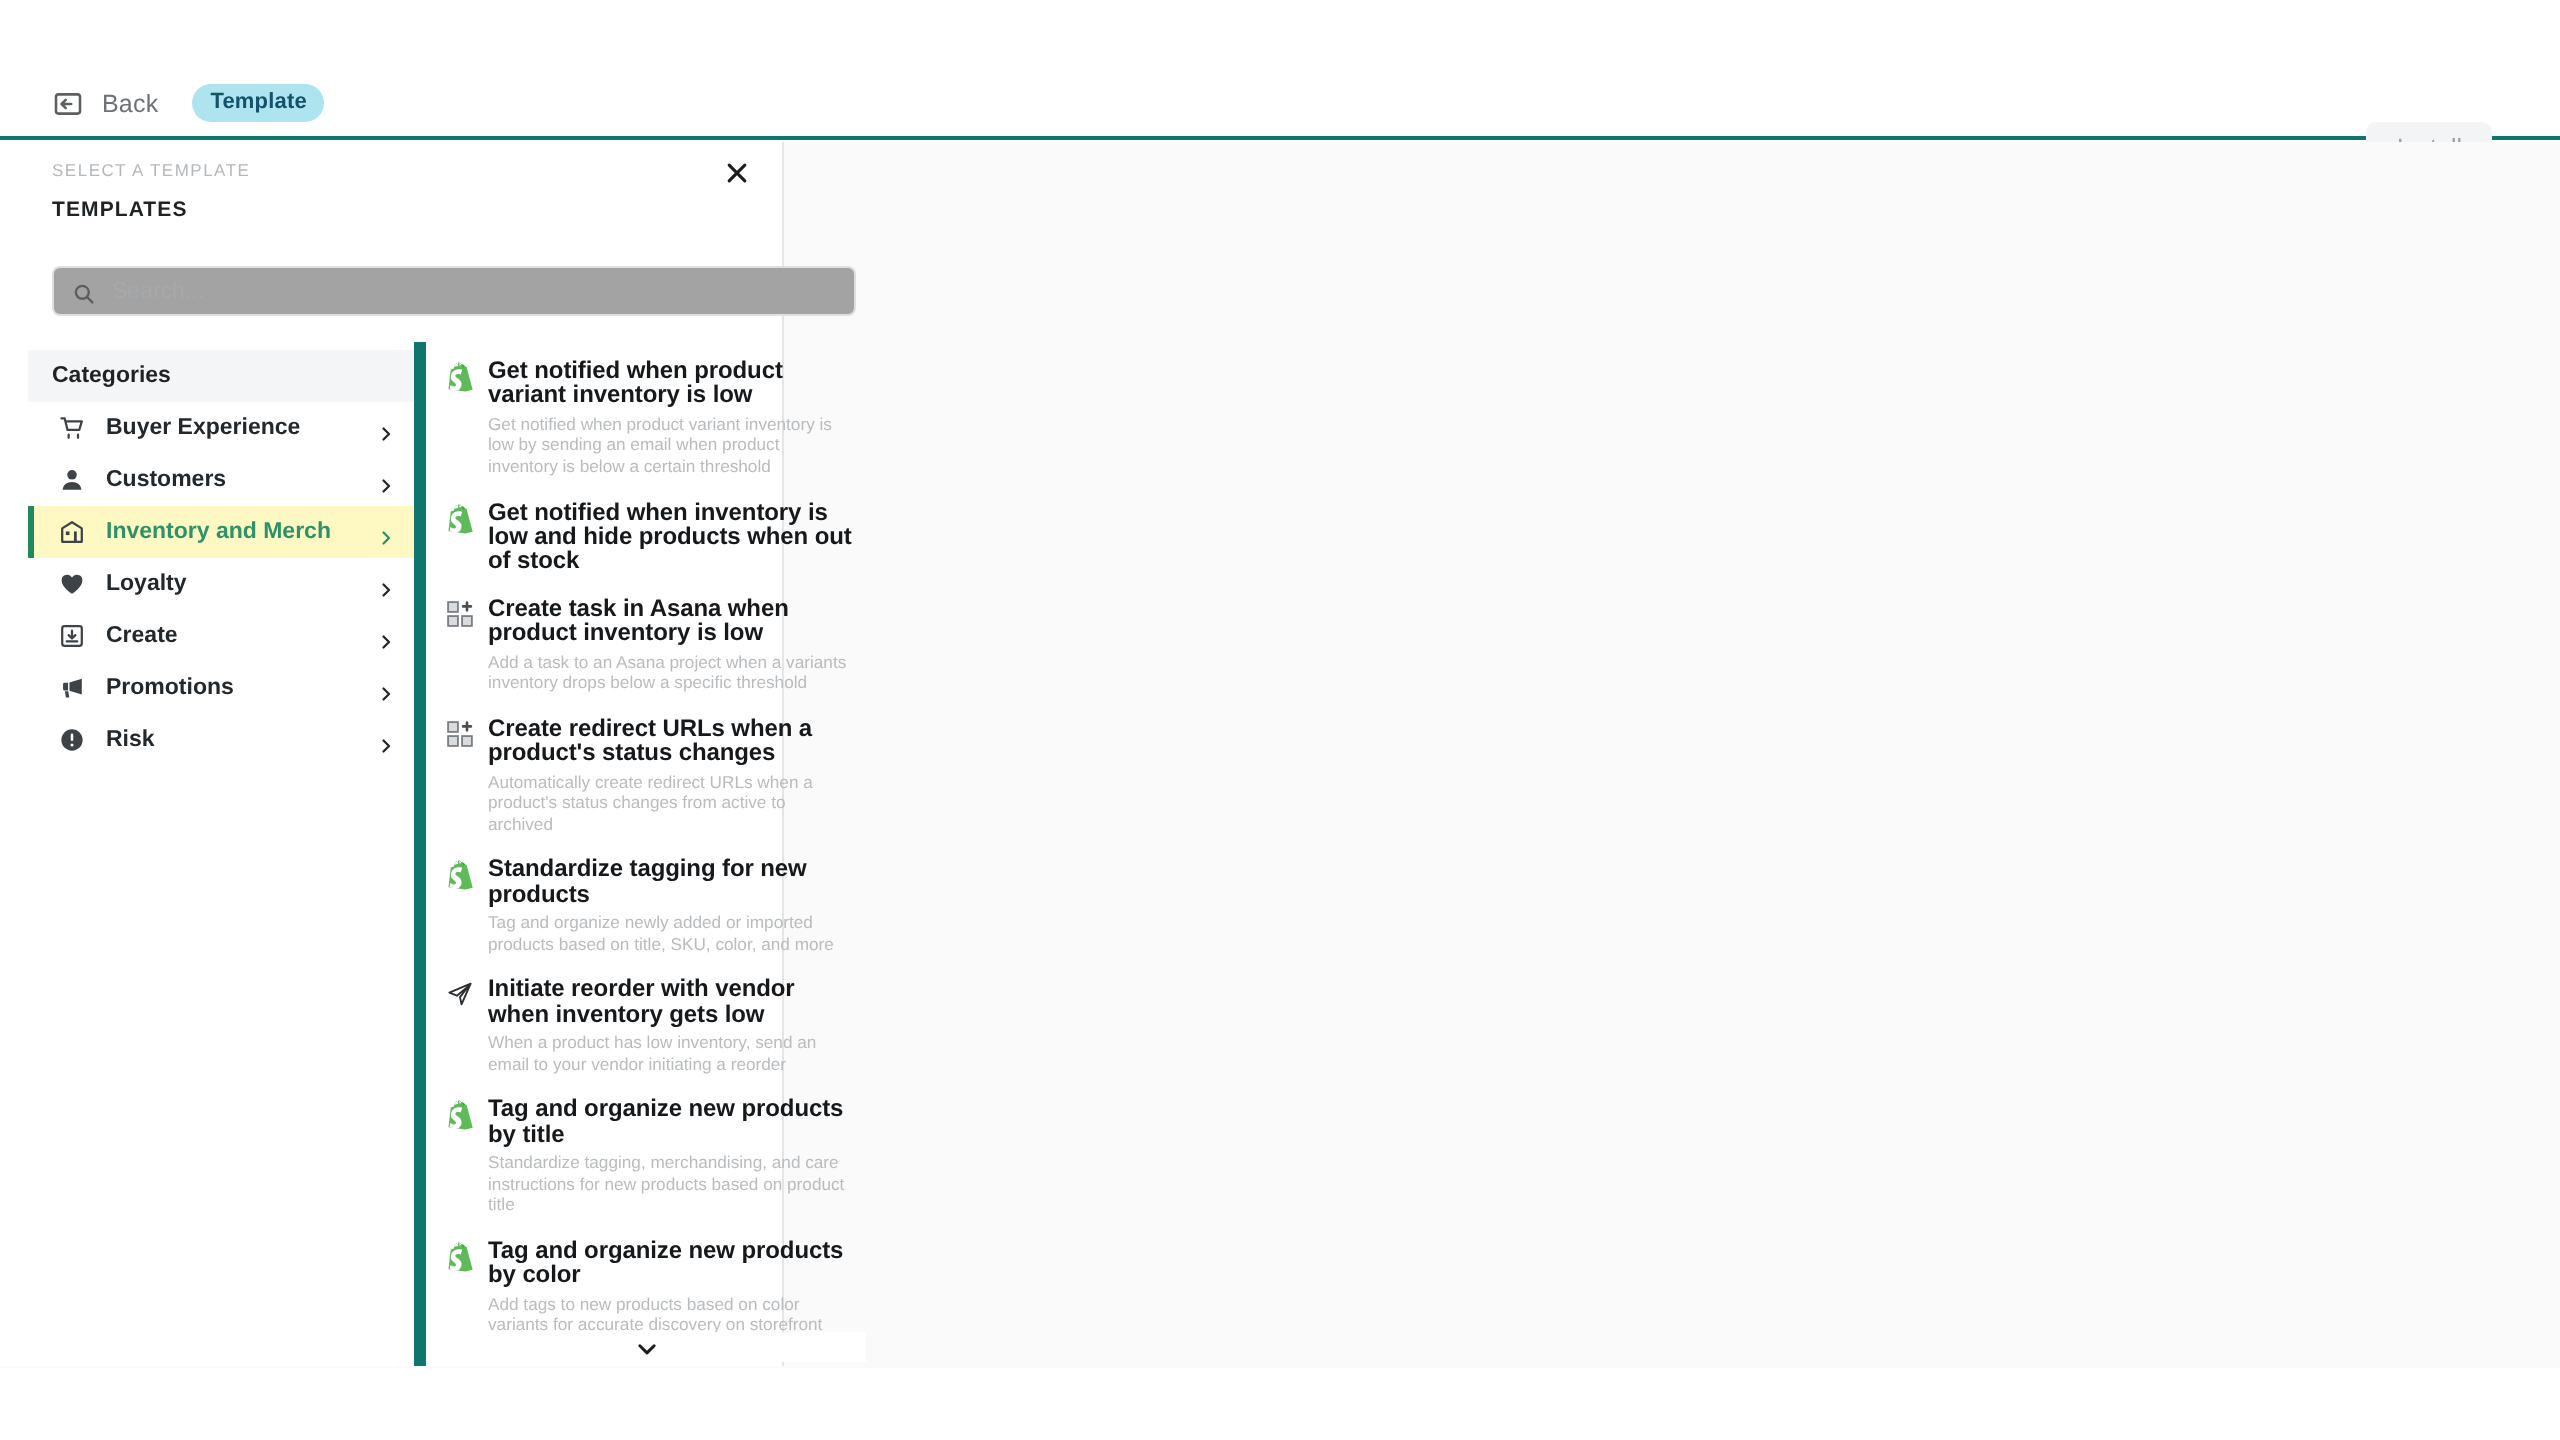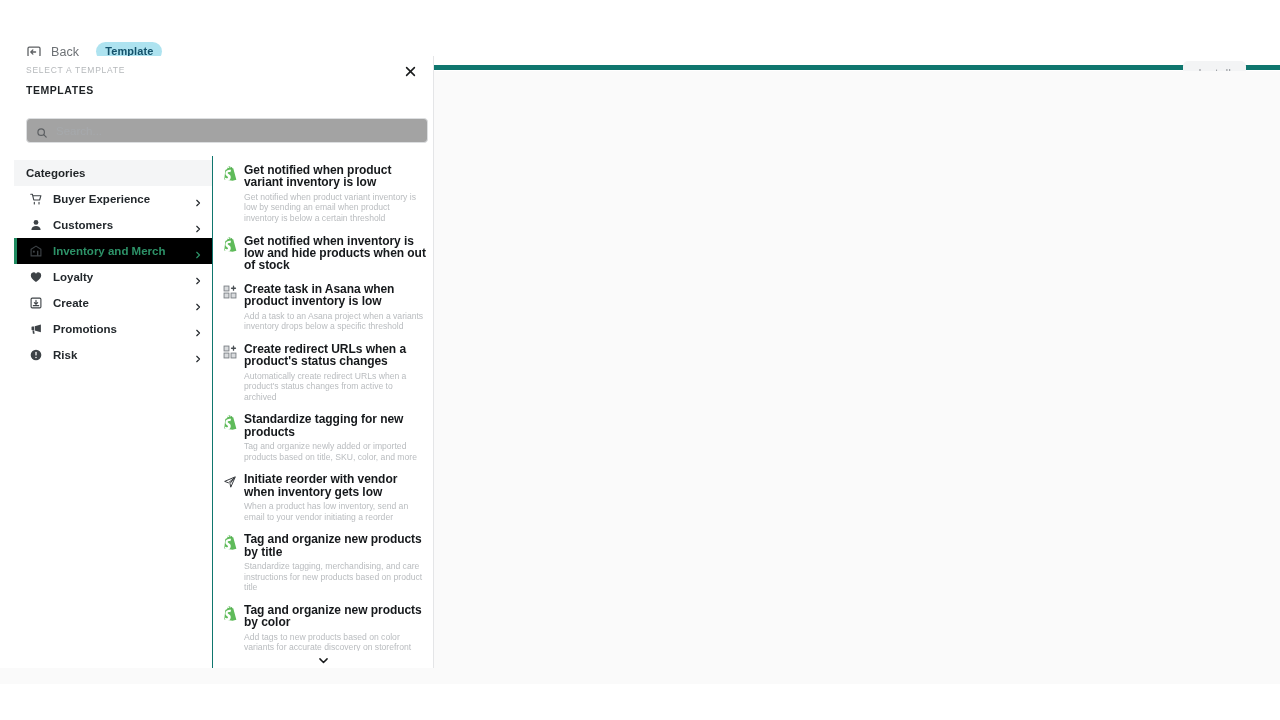--- a/index.html
+++ b/index.html
@@ -15,7 +15,7 @@
     position: absolute; left: 0; top: 0;
     width: 1280px; height: 70px;
     background: #ffffff;
-    border-bottom: 5px solid #0f766e;
+    border-bottom: 2px solid #0f766e;
   }
   .back-group {
     position: absolute; left: 26px; top: 42px;

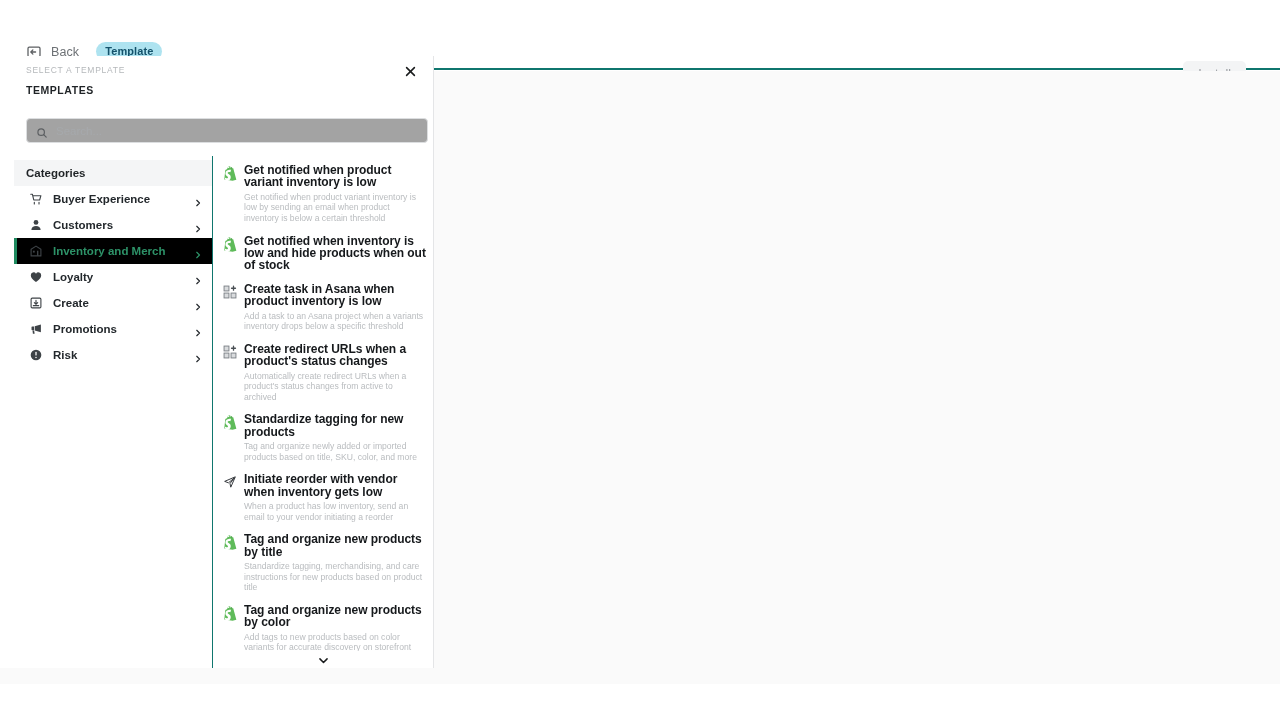--- a/index.html
+++ b/index.html
@@ -60,8 +60,8 @@
 
   
   .panel {
-    position: absolute; left: 0; top: 56px;
-    width: 434px; height: 612px;
+    position: absolute; left: 0; top: 71px;
+    width: 392px; height: 612px;
     background: #ffffff;
     border-right: 1px solid #e4e5e7;
     box-shadow: 0 0 0 0 rgba(0,0,0,0);

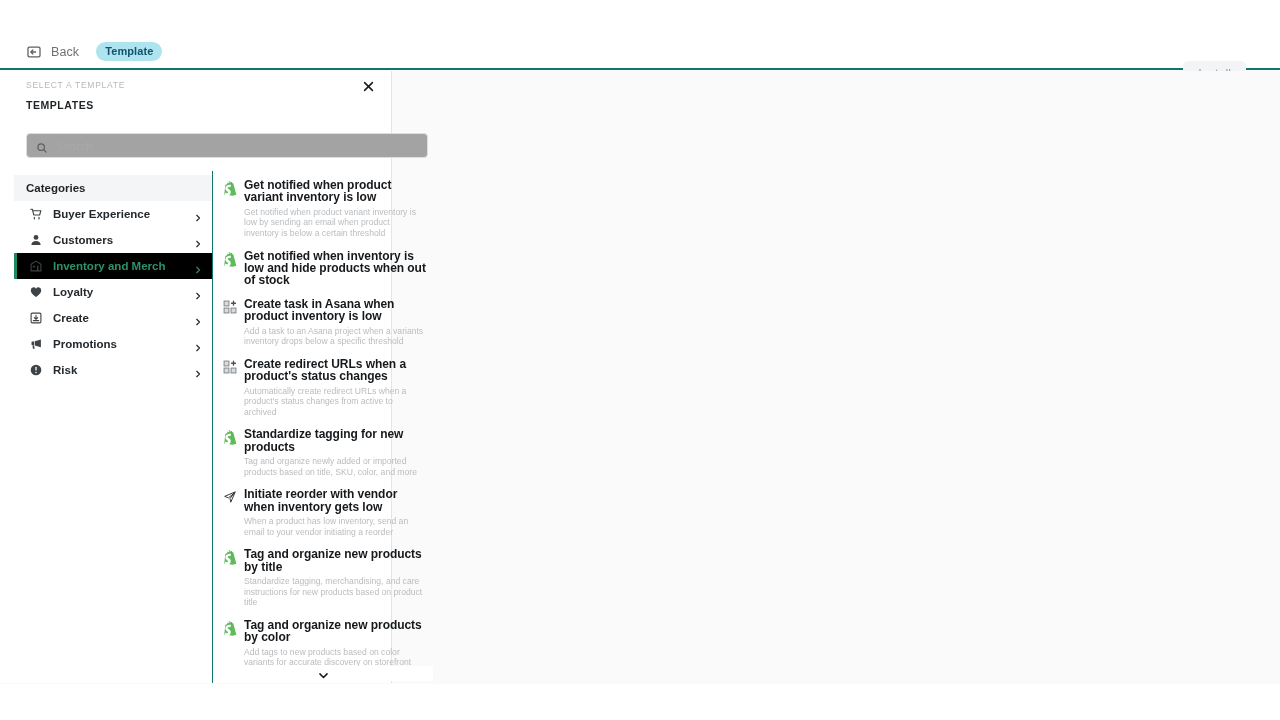--- a/index.html
+++ b/index.html
@@ -126,7 +126,7 @@
   
   .cat-col {
     width: 213px;
-    border-right: 1px solid #0f766e;
+    border-right: 6px solid #0f766e;
     padding-left: 14px;
     padding-top: 4px;
   }

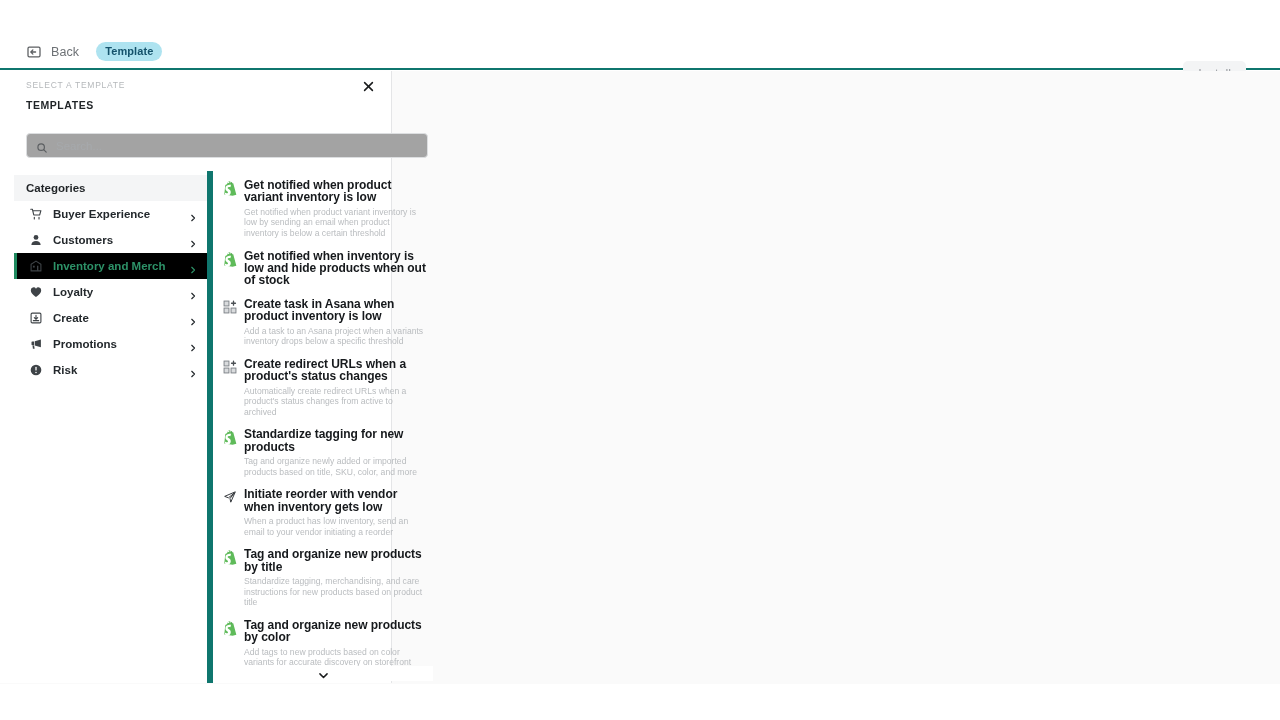--- a/index.html
+++ b/index.html
@@ -162,7 +162,7 @@
     color: #23282c;
   }
   .cat-item.active {
-    background: #000000;
+    background: #fef9c3;
     border-left-color: #1f8a5f;
   }
   .cat-item.active .cat-icon { color: #3e4347; }

